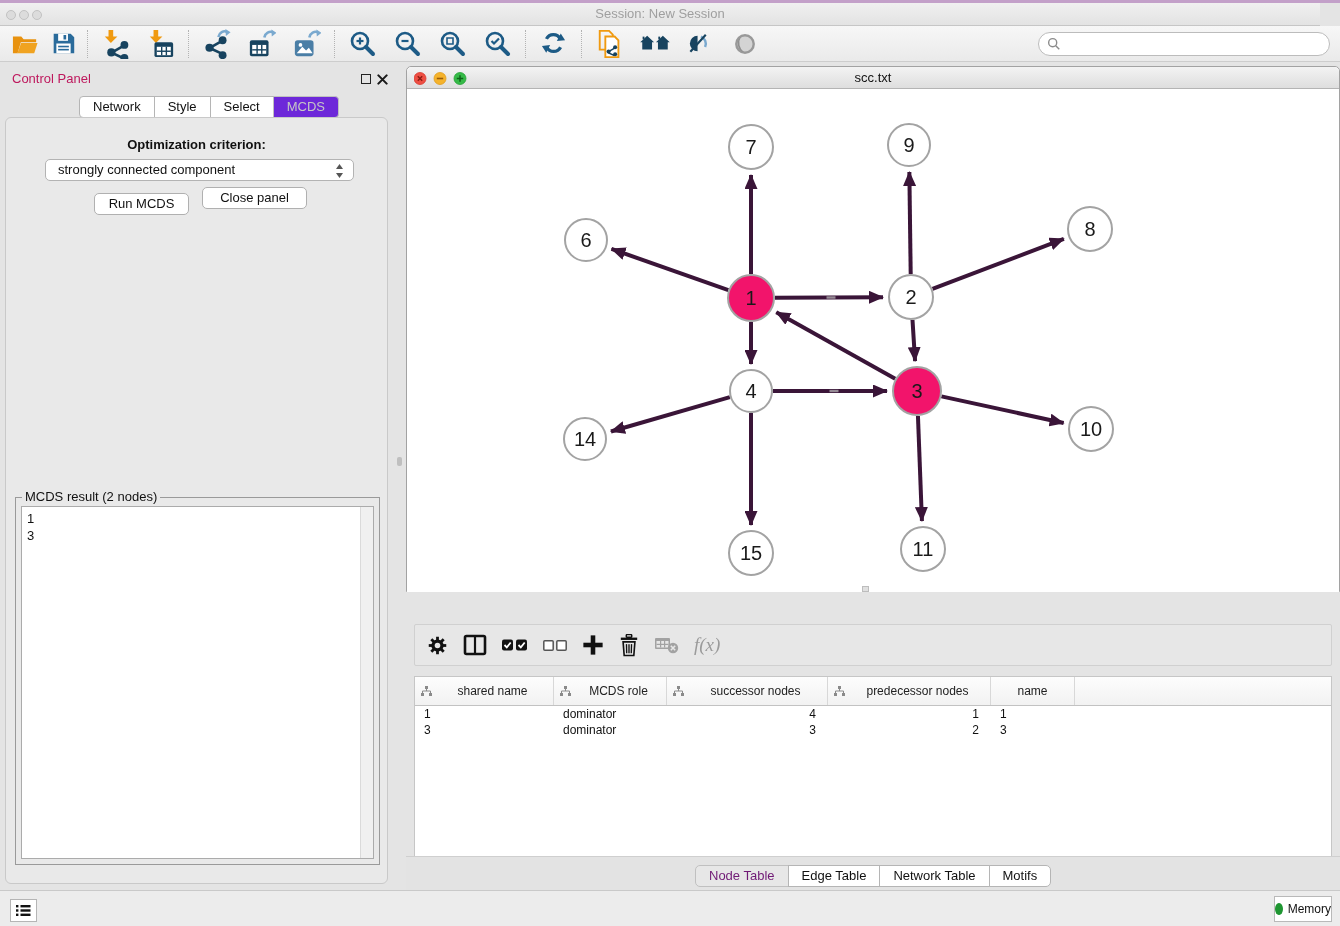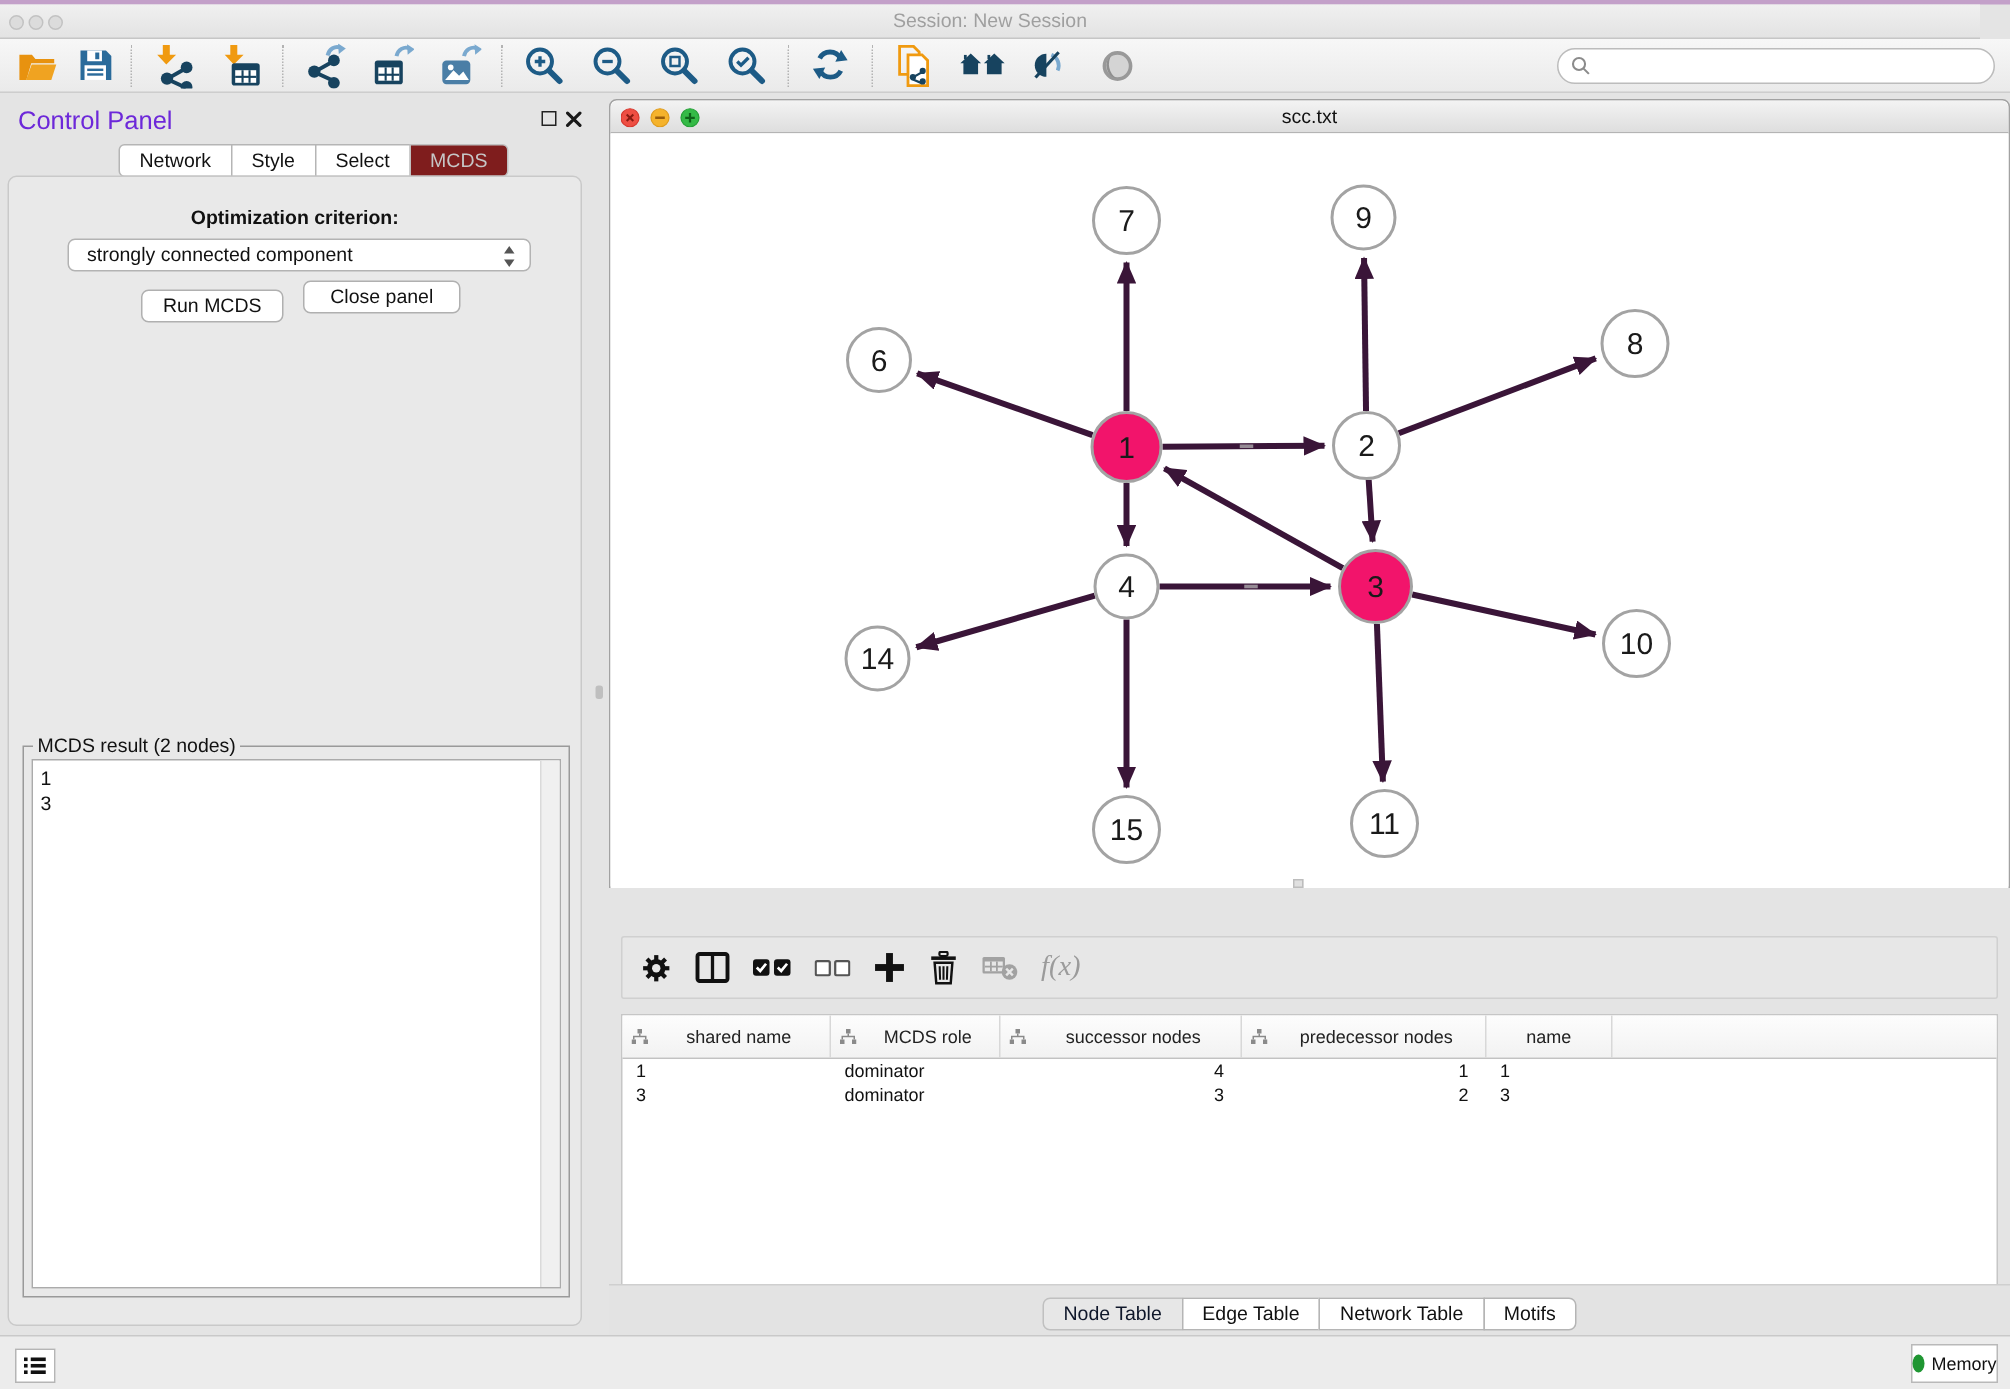--- a/index.html
+++ b/index.html
@@ -17,7 +17,7 @@
 .searchbox{position:absolute;right:10px;top:6px;width:292px;height:24px;background:#fff;border:1px solid #bcbcbc;border-radius:12px;display:flex;align-items:center;padding-left:8px;}
 .cpanel{left:0;top:66px;width:393px;height:824px;}
 .phead{position:absolute;left:0;top:0;width:100%;height:26px;}
-.phead .ptitle{position:absolute;left:12px;top:5px;font-size:17px;color:#6d28d9;}
+.phead .ptitle{position:absolute;left:12px;top:5px;font-size:13px;color:#be185d;}
 .float-ic{position:absolute;width:10px;height:10px;border:1.4px solid #222;background:transparent;}
 .close-ic{position:absolute;width:11px;height:11px;}
 .tabs{position:absolute;left:79px;top:30px;display:flex;}

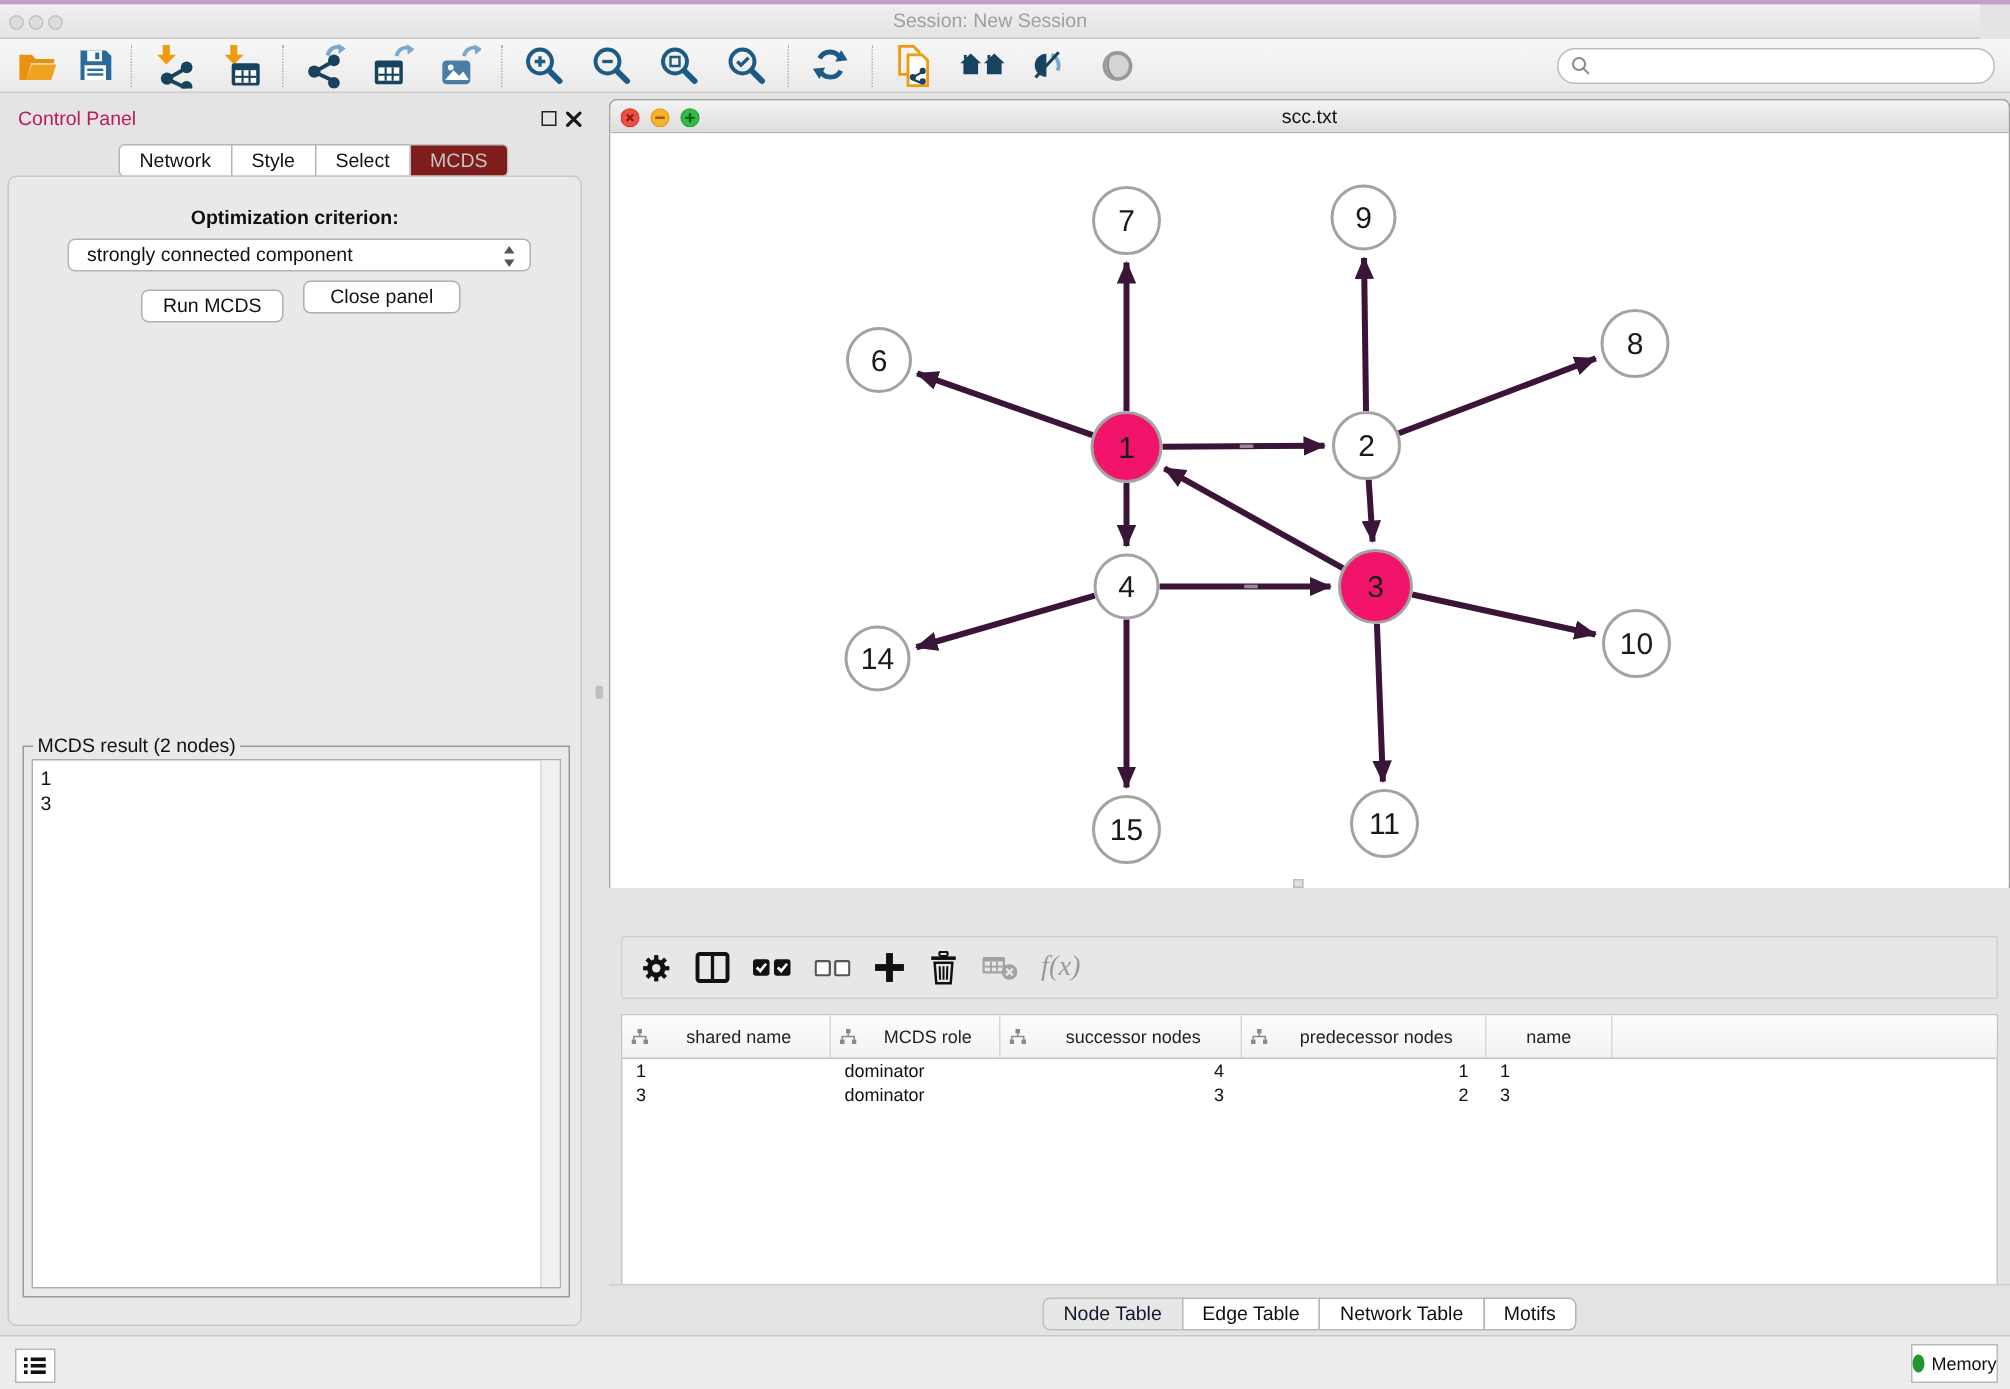--- a/index.html
+++ b/index.html
@@ -23,7 +23,7 @@
 .tabs{position:absolute;left:79px;top:30px;display:flex;}
 .tab{height:22px;line-height:20px;padding:0 13px;background:#fff;border:1px solid #b5b5b5;margin-left:-1px;font-size:13px;}
 .tab.first{border-radius:4px 0 0 4px;margin-left:0;}
-.tab.disabled{background:#7f1d1d;color:#c6c6c6;border-radius:0 4px 4px 0;border-color:#c0c0c0;}
+.tab.disabled{background:#6d28d9;color:#c6c6c6;border-radius:0 4px 4px 0;border-color:#c0c0c0;}
 .cbody{position:absolute;left:5px;top:51px;width:383px;height:767px;background:#e9e9e9;border:1px solid #c9c9c9;border-radius:6px;}
 .optlabel{position:absolute;left:0;top:19px;width:100%;text-align:center;font-weight:700;font-size:13px;}
 .selectbox{position:absolute;left:39px;top:41px;width:309px;height:22px;background:#fff;border:1px solid #b3b3b3;border-radius:5px;line-height:20px;padding-left:12px;font-size:13px;}

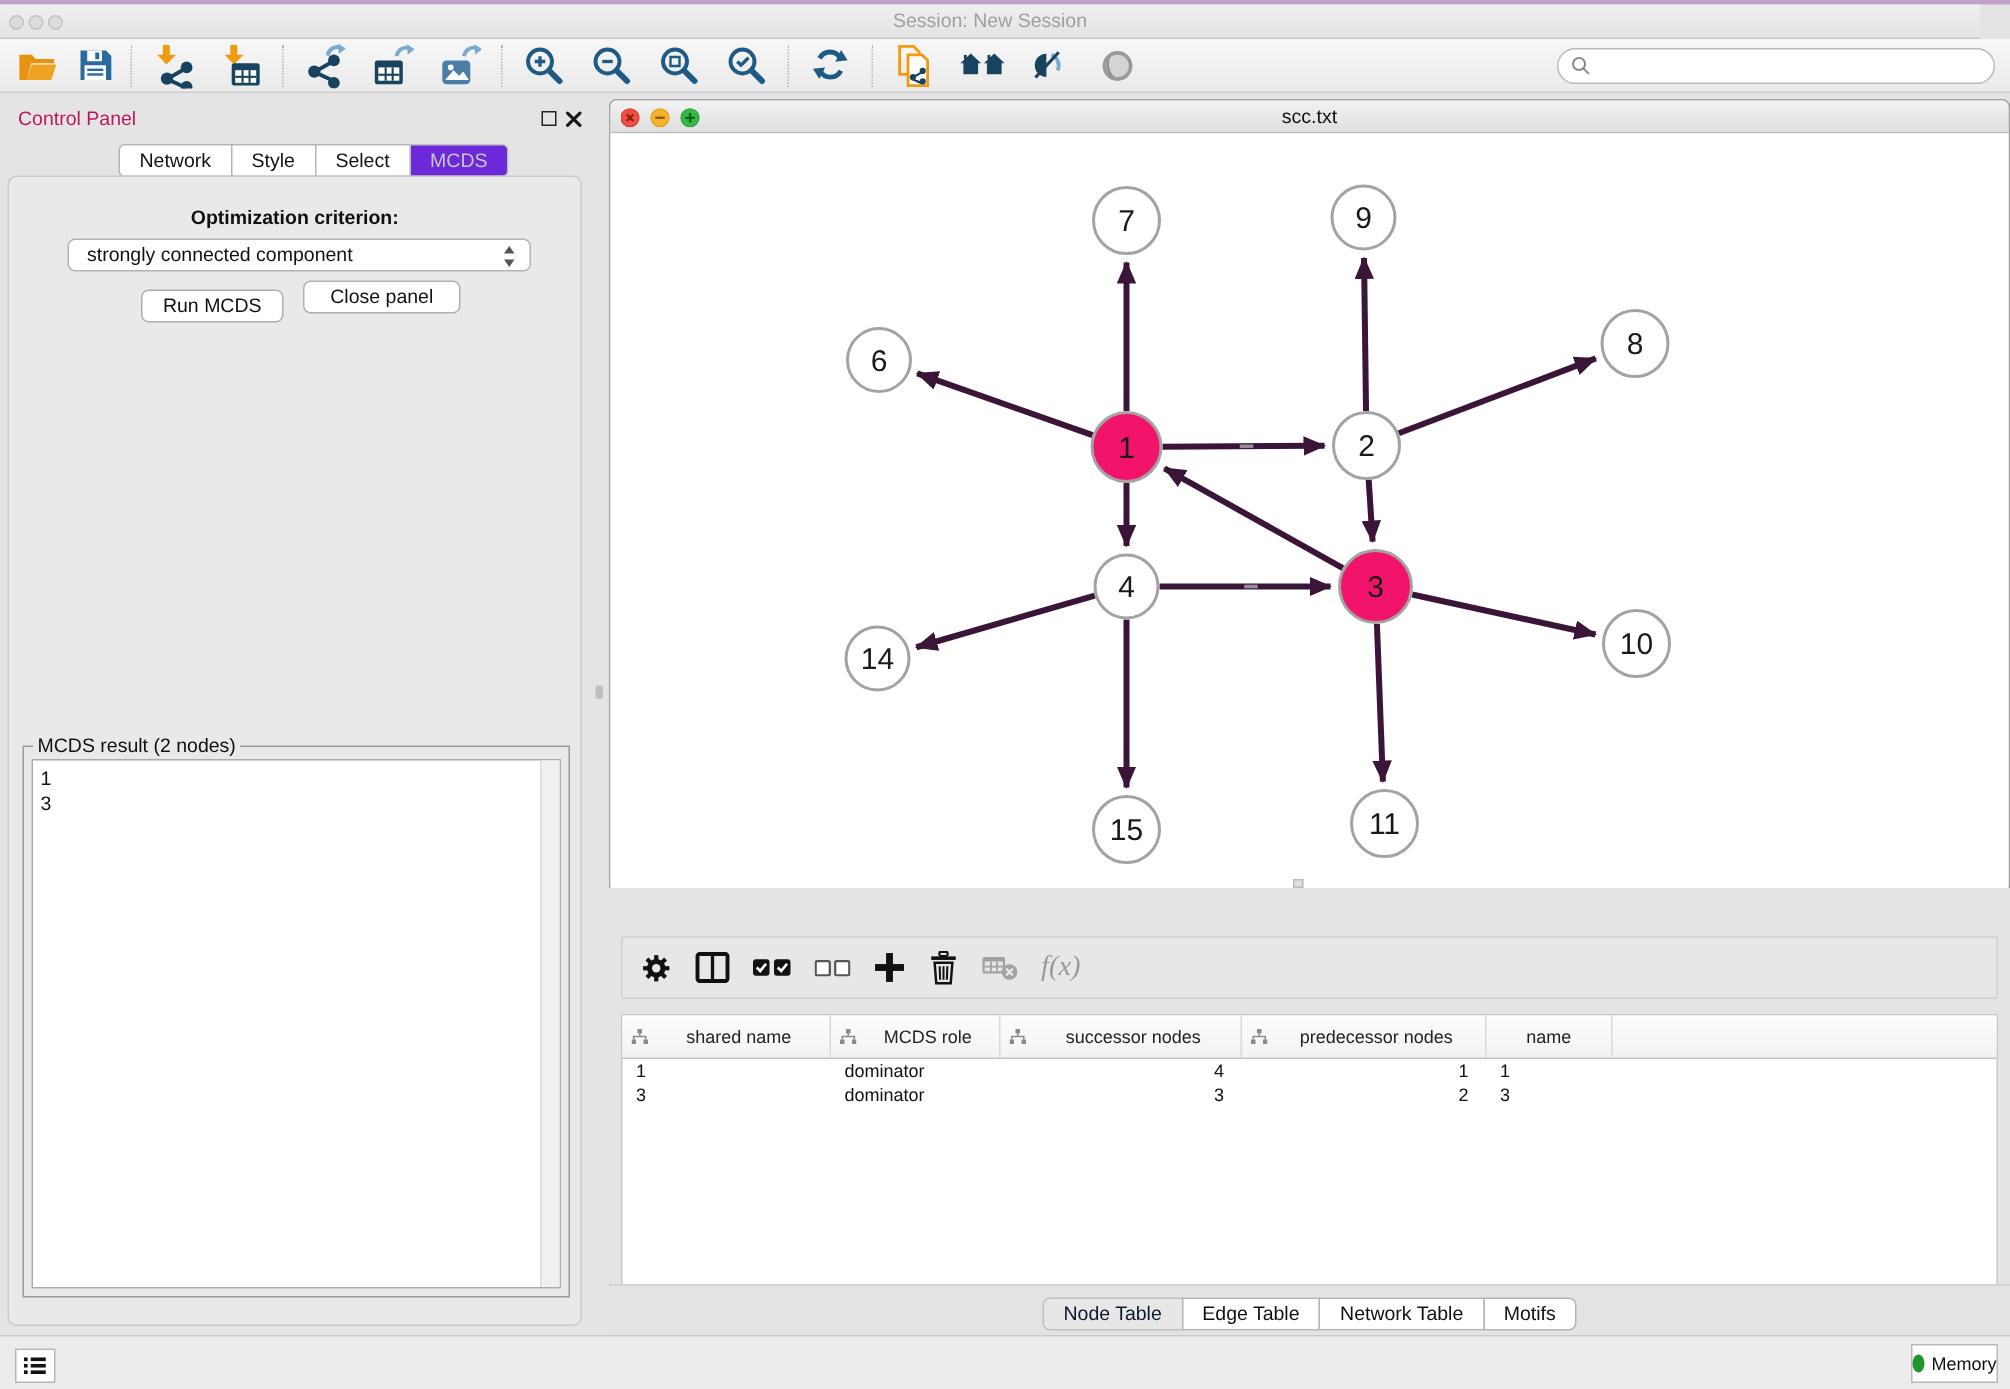--- a/index.html
+++ b/index.html
@@ -52,7 +52,7 @@
 .tabstrip{position:absolute;left:0px;top:261px;width:934px;height:34px;background:#e3e3e3;border-top:1px solid #cfcfcf;}
 .btab{height:22px;line-height:20px;padding:0 13px;background:#fff;border:1px solid #b5b5b5;margin-left:-1px;font-size:13px;float:left;}
 .btabs{position:absolute;left:289px;top:8px;}
-.btab.first{border-radius:5px 0 0 5px;margin-left:0;background:#e7e7e7;color:#0f172a;border-color:#c0c0c0;}
+.btab.first{border-radius:5px 0 0 5px;margin-left:0;background:#e7e7e7;color:#701a75;border-color:#c0c0c0;}
 .btab.last{border-radius:0 5px 5px 0;}
 .statusbar{left:0;top:890px;width:1340px;height:36px;background:#ececec;border-top:1px solid #c9c9c9;}
 .sbtn-left{position:absolute;left:10px;top:8px;width:27px;height:23px;background:#fff;border:1px solid #b5b5b5;display:flex;align-items:center;justify-content:center;}

